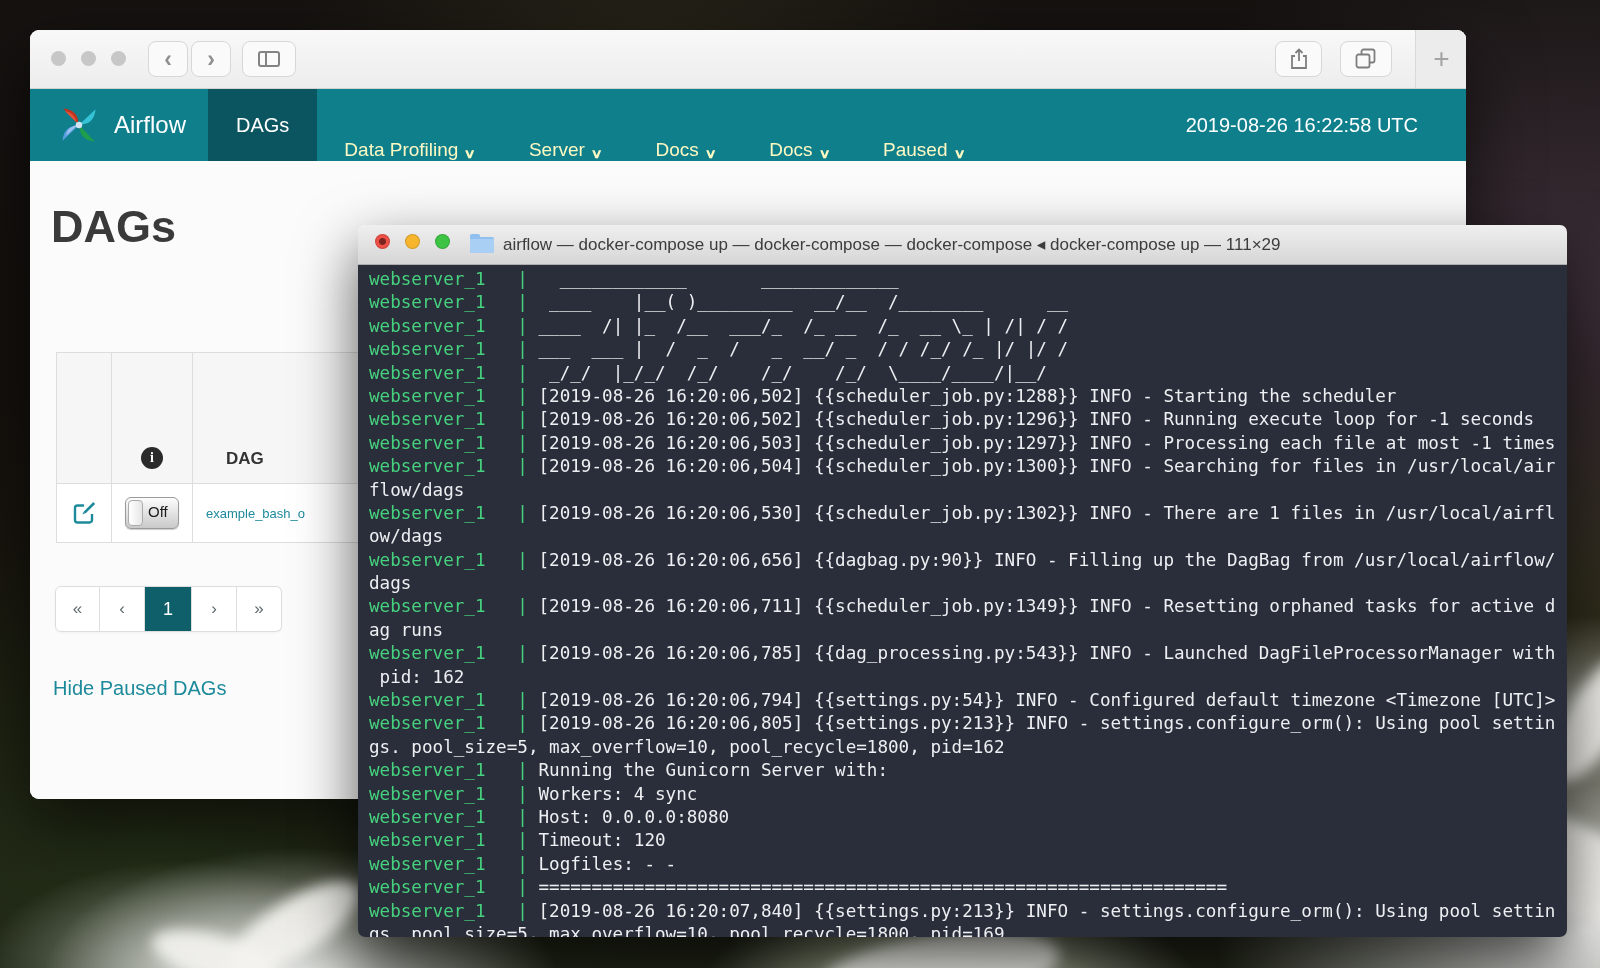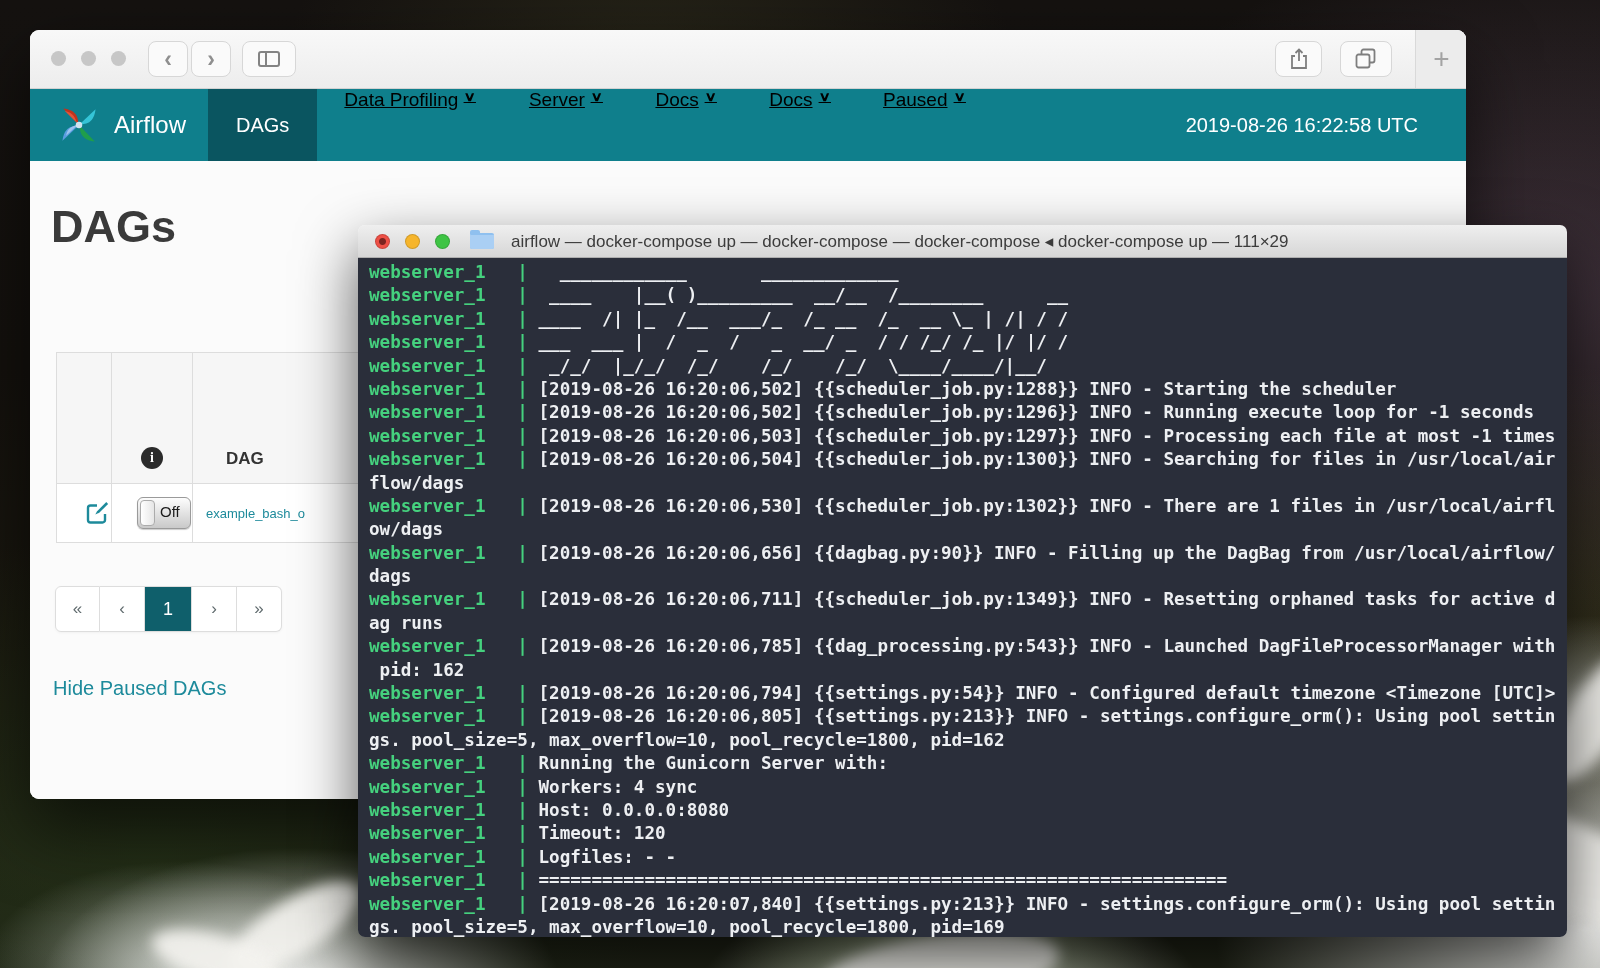--- a/index.html
+++ b/index.html
@@ -43,7 +43,7 @@
   .brand{margin-left:12px;font-size:24px;font-weight:normal;color:#fff;}
   .nav-tab-active{margin-left:22px;height:72px;display:flex;align-items:center;padding:0 28px;
     background:var(--teal-dark,#0a5560);color:#fff;font-size:20px;}
-  .nav-item{padding:0 27px;font-size:19px;color:#000000;display:flex;align-items:flex-start;height:72px;text-decoration:underline;}
+  .nav-item{padding:0 27px;font-size:19px;color:#fef9c3;display:flex;align-items:flex-end;height:72px;}
   .caret{margin-left:7px;font-size:13px;font-weight:bold;transform:scaleX(1.3);}
   .nav-clock{margin-left:auto;margin-right:48px;font-size:20px;color:#fff;}
 

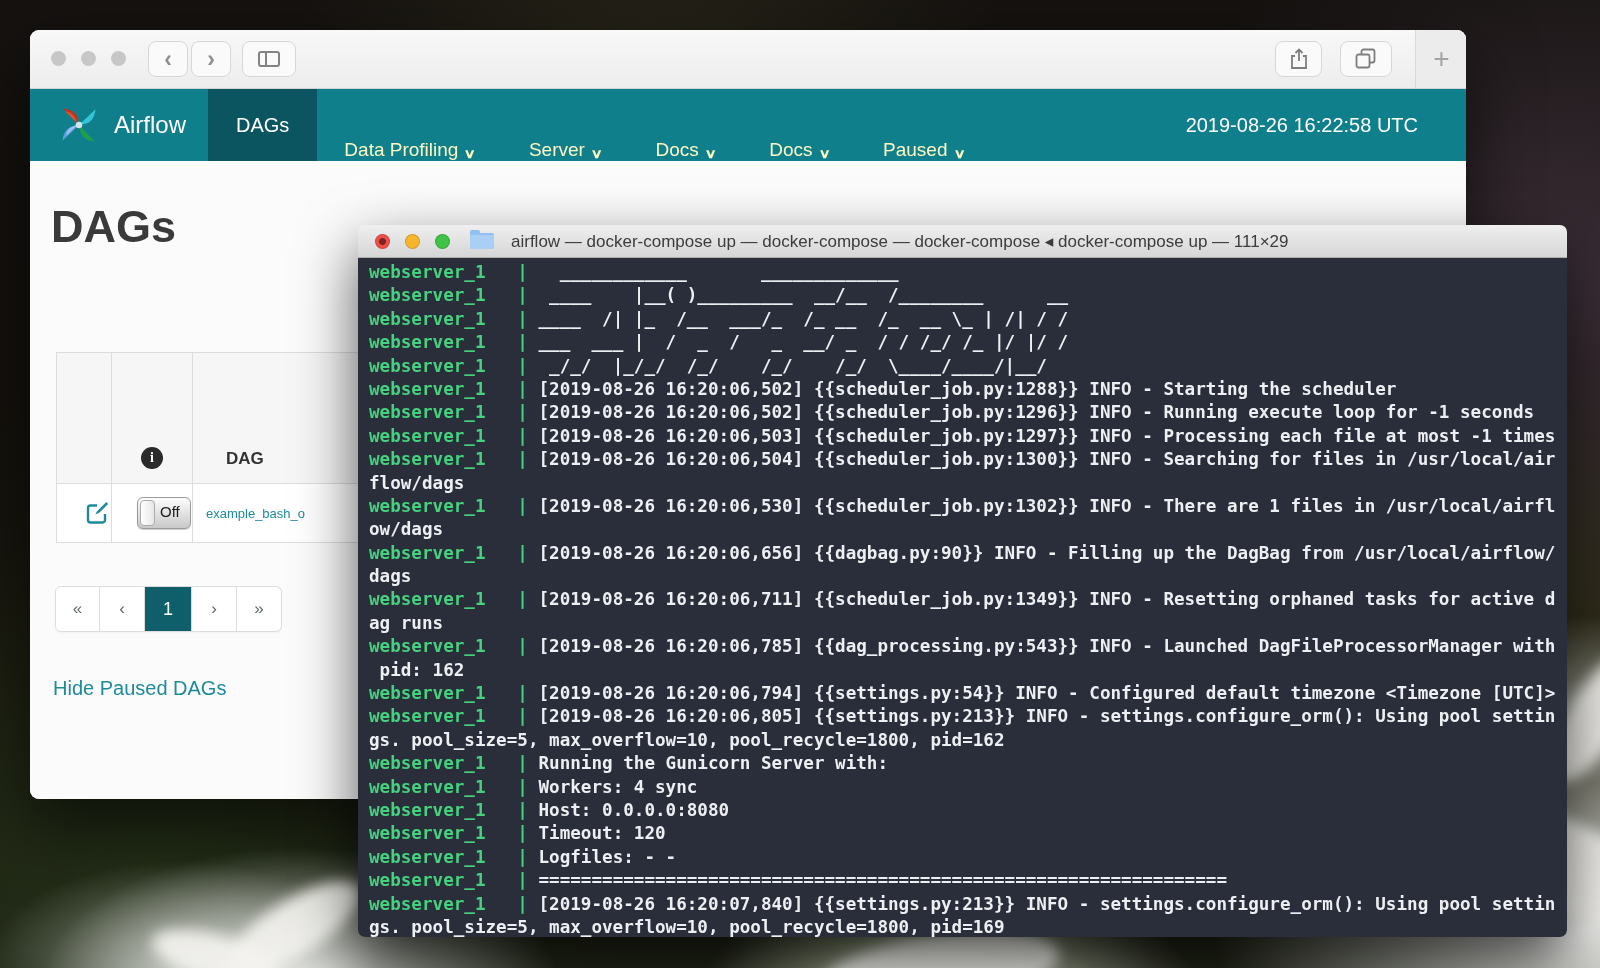--- a/index.html
+++ b/index.html
@@ -76,8 +76,8 @@
   
   .terminal{position:absolute;left:358px;top:225px;width:1209px;height:712px;border-radius:7px;
     box-shadow:0 24px 60px rgba(0,0,0,.65);overflow:hidden;}
-  .term-title{position:relative;height:33px;background:linear-gradient(#efefef,#d6d6d6);
-    border-bottom:1px solid #aeaeae;display:flex;align-items:center;box-sizing:border-box;gap:8px;}
+  .term-title{position:relative;height:40px;background:linear-gradient(#efefef,#d6d6d6);
+    border-bottom:1px solid #aeaeae;display:flex;align-items:center;box-sizing:border-box;}
   .t-light{position:absolute;top:9px;width:15px;height:15px;border-radius:50%;border:1px solid rgba(0,0,0,.15);box-sizing:border-box;}
   .t-red{left:17px;background:radial-gradient(circle at 50% 50%, #7c2420 0 3px, #ee5046 4px);}
   .t-yellow{left:47px;background:#f6b52c;}

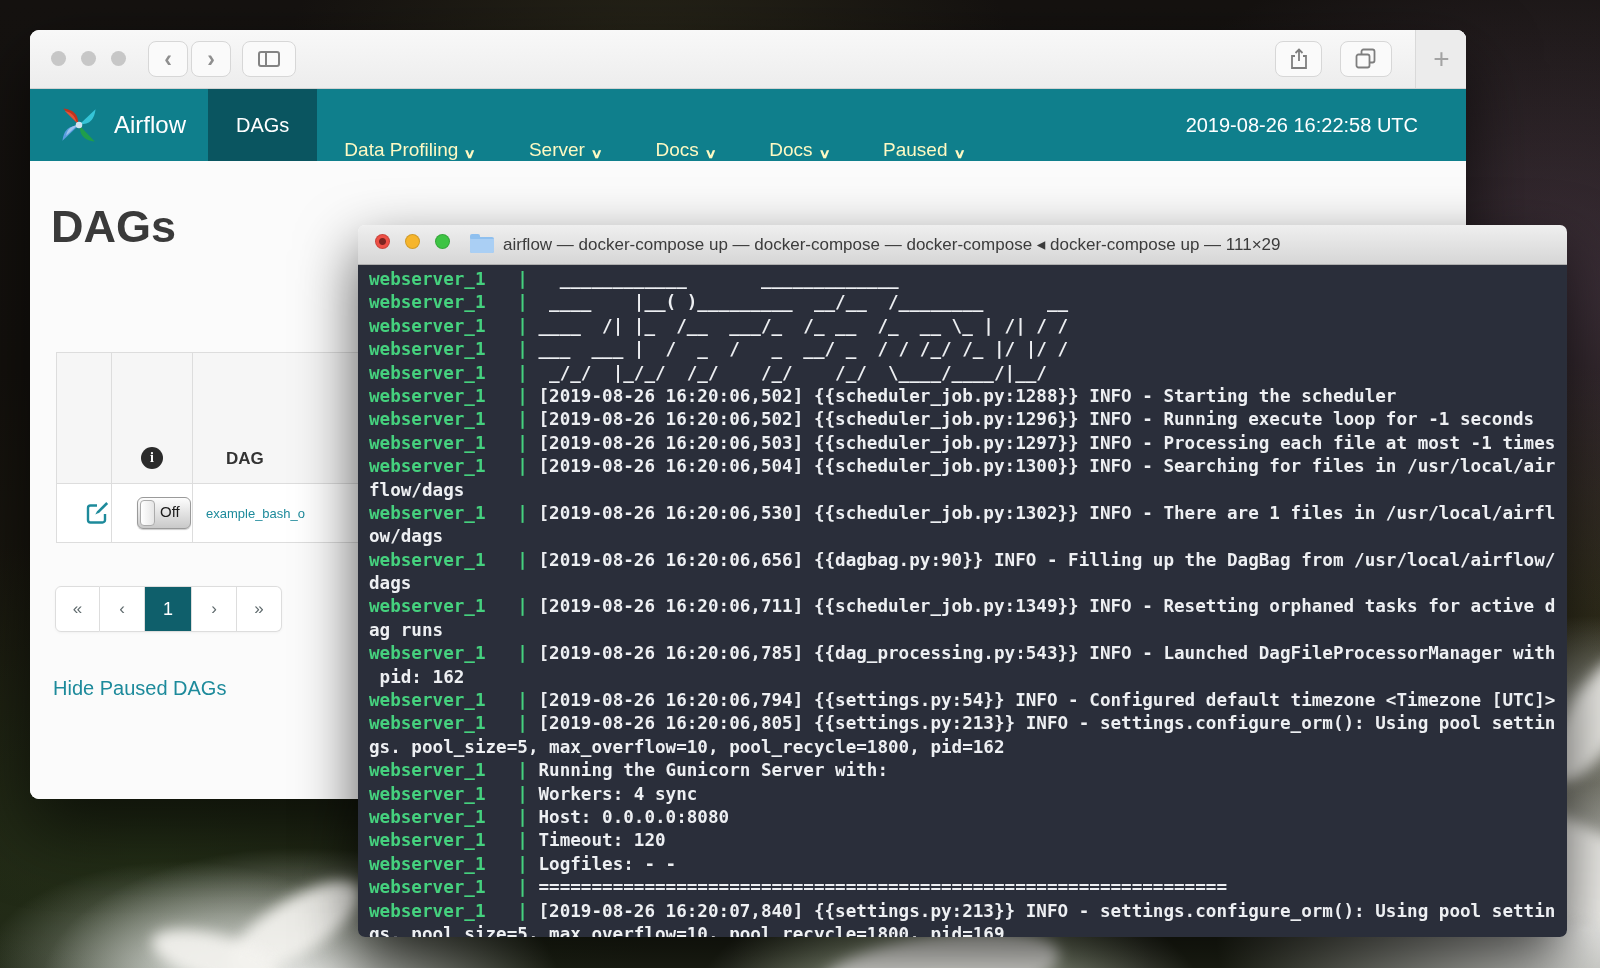--- a/index.html
+++ b/index.html
@@ -87,7 +87,7 @@
   .t-folder::after{content:"";position:absolute;top:2px;left:0;right:0;bottom:0;background:#aacff4;border-radius:0 0 2px 2px;}
   .t-title-text{margin-left:9px;font-size:17px;color:#3c3c3c;white-space:nowrap;}
   .term-body{height:679px;background:var(--term-bg,#2a2e3a);padding:3px 0 0 11px;box-sizing:border-box;
-    font-family:"DejaVu Sans Mono",monospace;font-weight:bold;font-size:17.6px;white-space:pre;overflow:hidden;}
+    font-family:"DejaVu Sans Mono",monospace;font-weight:normal;font-size:17.6px;white-space:pre;overflow:hidden;}
   .tline{height:23.4px;line-height:23.4px;}
   .tp{color:var(--term-green,#45d17e);}
   .tm{color:#edeff2;}

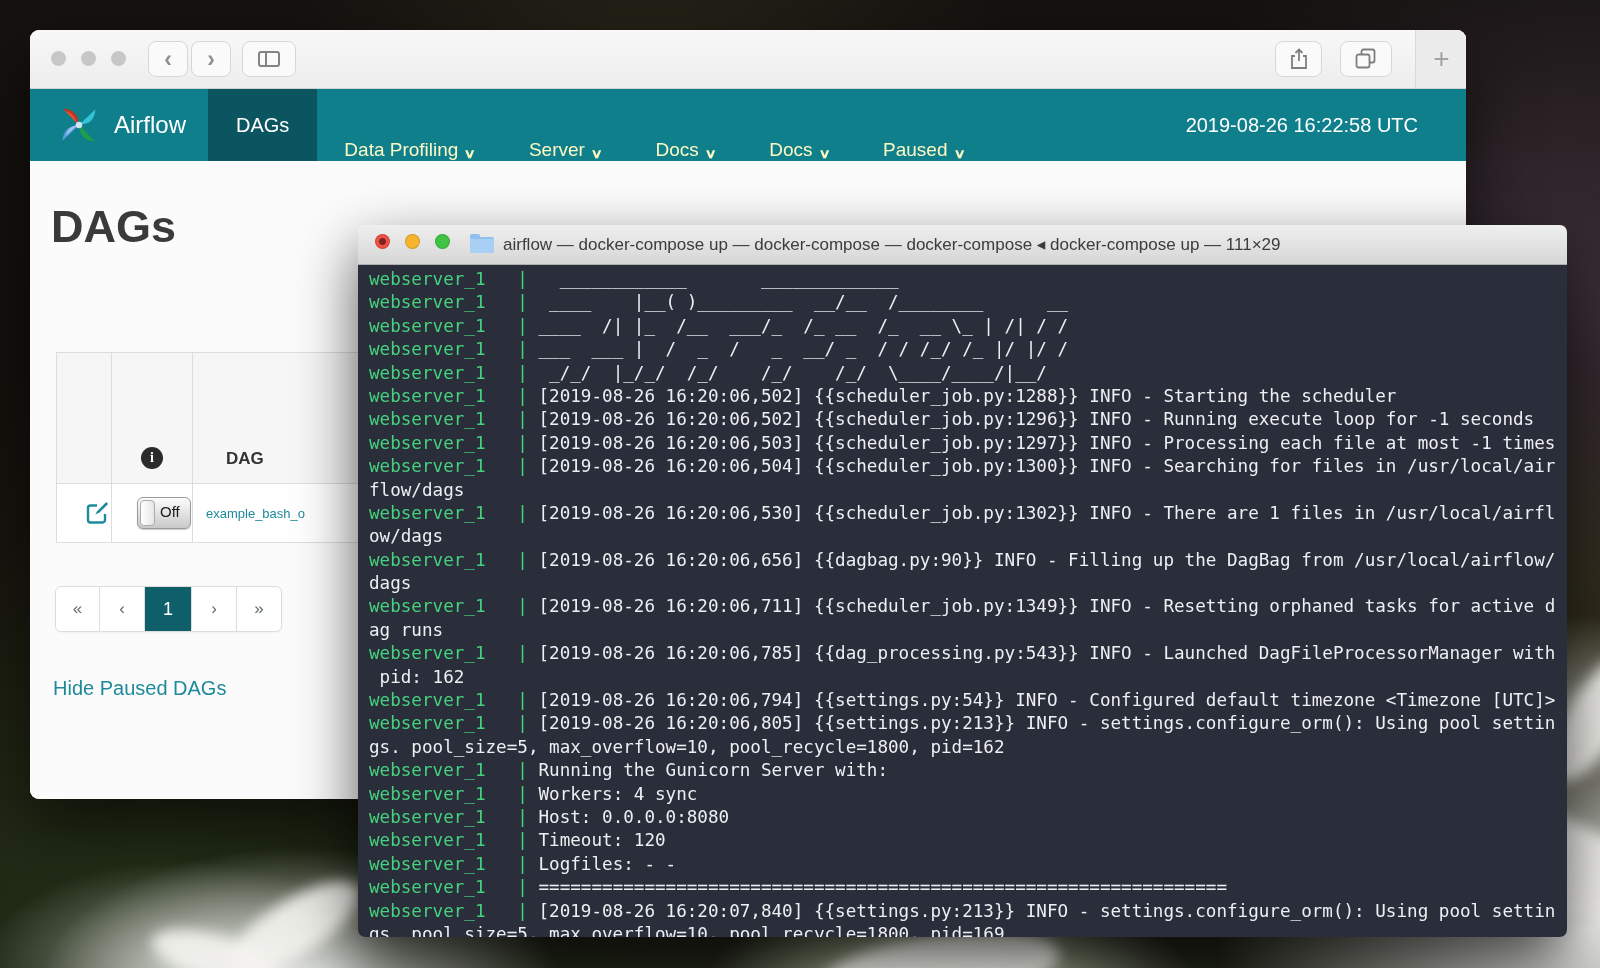--- a/index.html
+++ b/index.html
@@ -54,7 +54,7 @@
   .dag-table th,.dag-table td{border:1px solid #ddd;}
   .dag-table th{height:116px;vertical-align:bottom;background:#f6f6f6;padding:0 0 14px 0;font-size:17px;color:#333;text-align:center;}
   .dag-table th.h-dag{text-align:left;padding-left:33px;}
-  .dag-table td{height:56px;text-align:right;}
+  .dag-table td{height:56px;text-align:center;}
   .col-edit{width:54px;} .col-toggle{width:80px;}
   .info-badge{display:inline-flex;width:22px;height:22px;border-radius:50%;background:#2b2b2b;color:#fff;
     align-items:center;justify-content:center;font-size:14px;font-weight:bold;font-family:"Liberation Serif",serif;}

